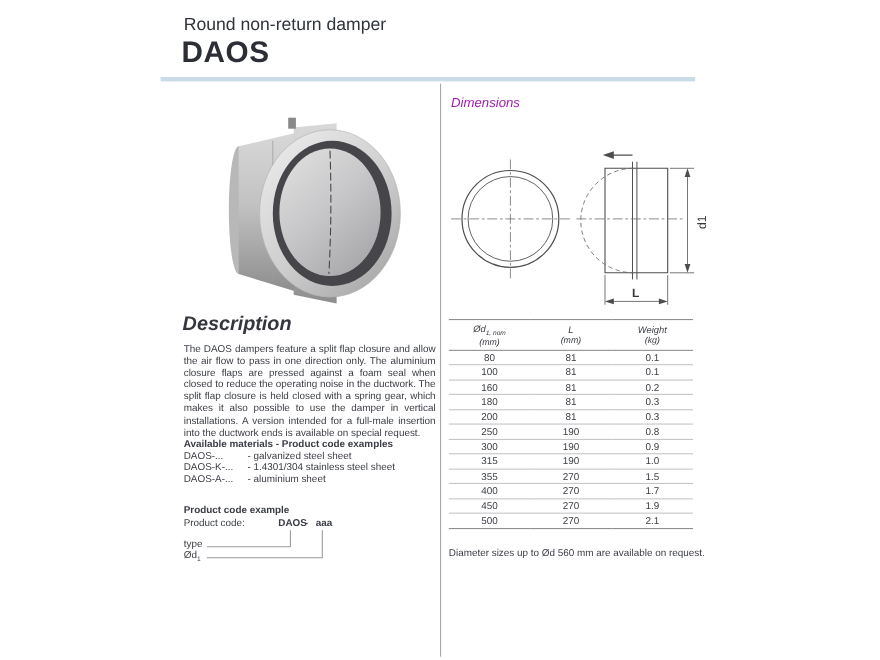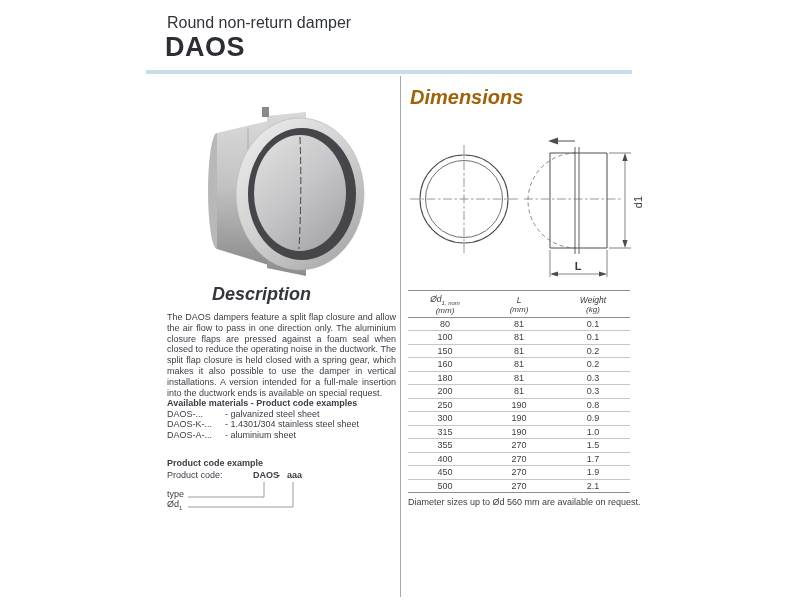--- a/index.html
+++ b/index.html
@@ -34,7 +34,7 @@
   .callout-label-2 { position:absolute; left:167px; top:499px; font-size:9px; color:#3a3d44; }
   .callout-lines { position:absolute; left:167px; top:478px; }
 
-  .dim-heading { position:absolute; left:410px; top:86px; font-size:20px; font-style:italic; font-weight:bold; color:#a16207; }
+  .dim-heading { position:absolute; left:410px; top:86px; font-size:12px; font-style:italic; font-weight:normal; color:#a21caf; }
   .drawing { position:absolute; left:408px; top:118px; }
   .dwg-text { font-size:11px; fill:#35383e; }
 

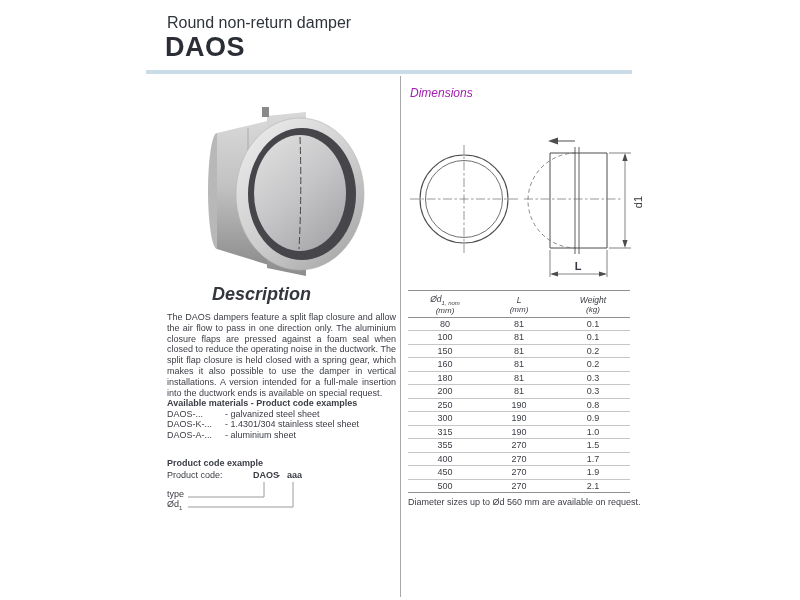--- a/index.html
+++ b/index.html
@@ -14,7 +14,7 @@
 
   .photo { position:absolute; left:192px; top:98px; }
 
-  .desc-heading { position:absolute; left:166px; top:284px; font-size:18px; font-style:italic; font-weight:bold; color:#33363c;margin-left:46px; }
+  .desc-heading { position:absolute; left:166px; top:284px; font-size:18px; font-style:italic; font-weight:bold; color:#33363c; }
   .desc-text { position:absolute; left:167px; top:312px; width:229px; font-size:9px; line-height:10.8px; text-align:justify; color:#3a3d44; }
 
   .materials { position:absolute; left:167px; top:398px; font-size:9px; line-height:10.6px; color:#3a3d44; }

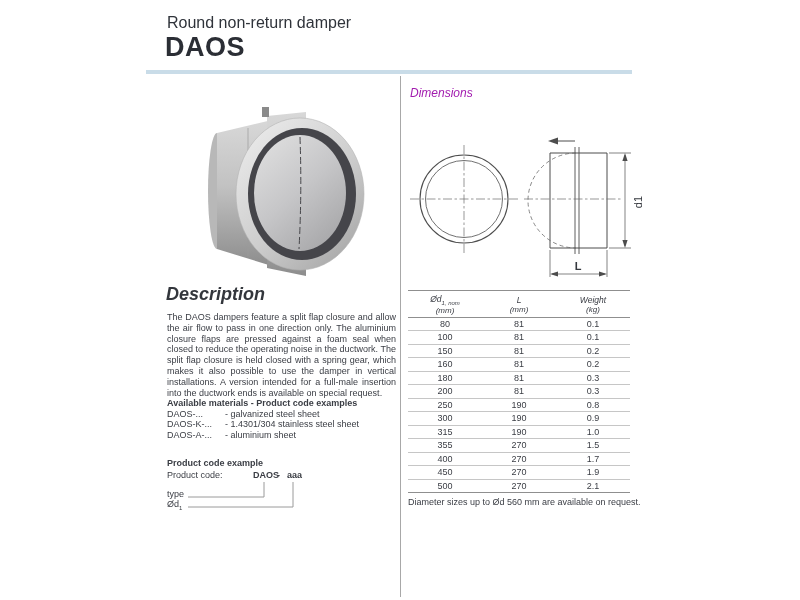--- a/index.html
+++ b/index.html
@@ -201,11 +201,6 @@
           <td>0.1</td>
         </tr>
         <tr>
-          <td>150</td>
-          <td>81</td>
-          <td>0.2</td>
-        </tr>
-        <tr>
           <td>160</td>
           <td>81</td>
           <td>0.2</td>

